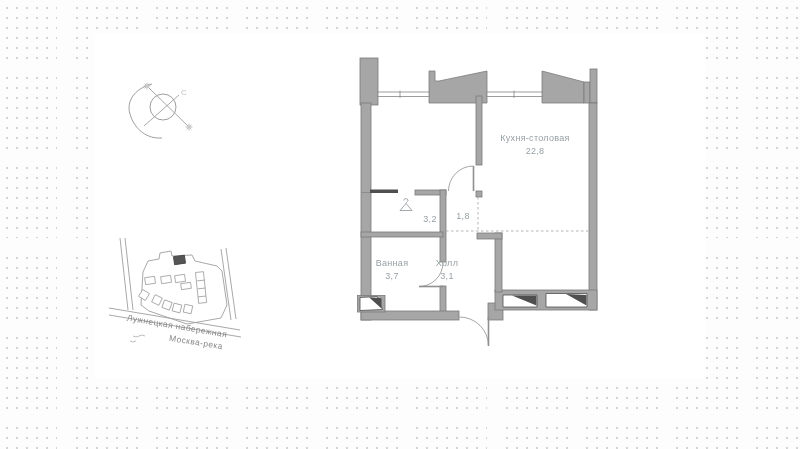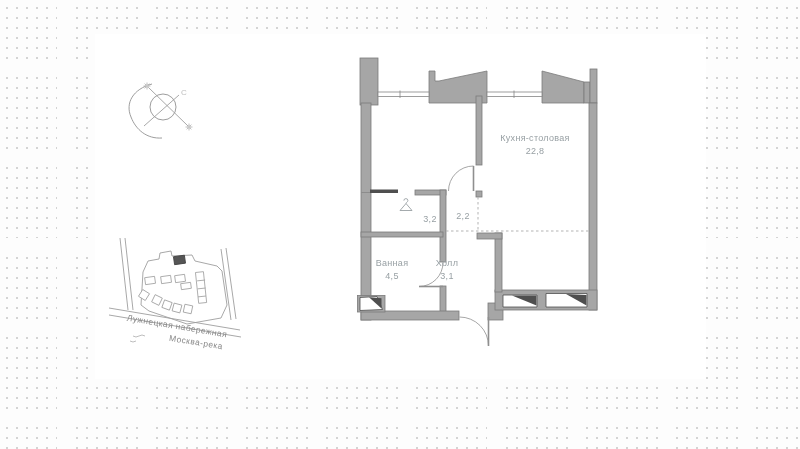--- a/index.html
+++ b/index.html
@@ -157,7 +157,7 @@
   </div>
 
   <div class="lbl" style="left:463px;top:216px;">
-    <span class="line">2,2</span>
+    <span class="line">1,8</span>
   </div>
 
   <div class="lbl" style="left:392px;top:270px;">

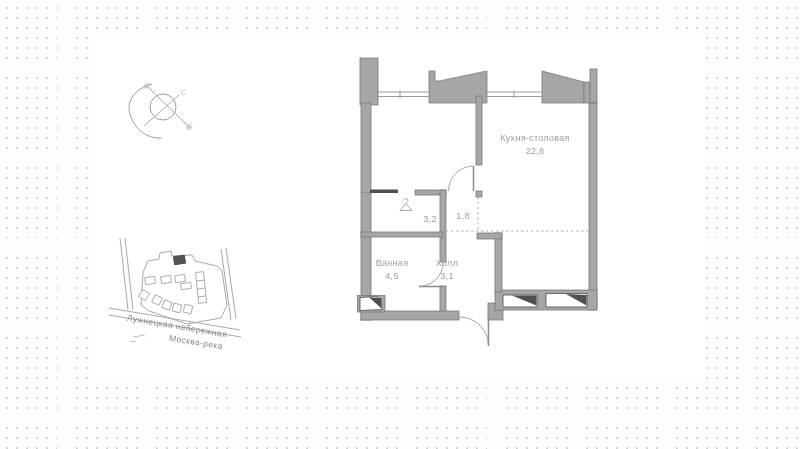--- a/index.html
+++ b/index.html
@@ -162,7 +162,7 @@
 
   <div class="lbl" style="left:392px;top:270px;">
     <span class="line">Ванная</span>
-    <span class="line">4,5</span>
+    <span class="line">3,7</span>
   </div>
 
   <div class="lbl" style="left:447px;top:270px;">

